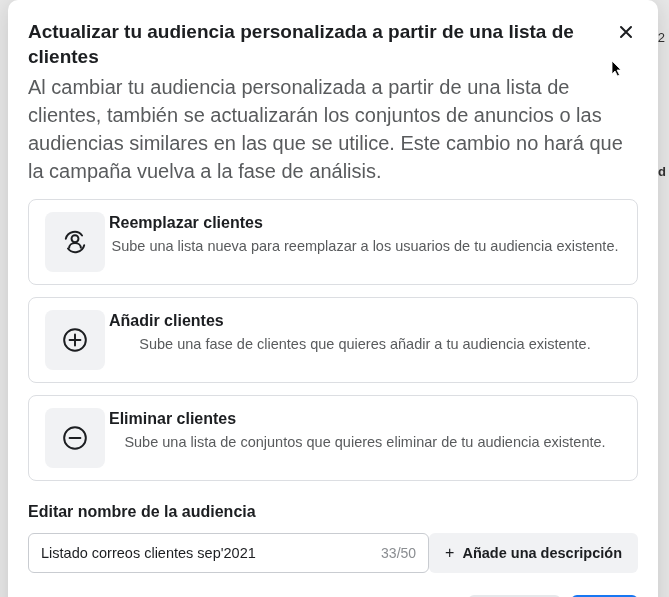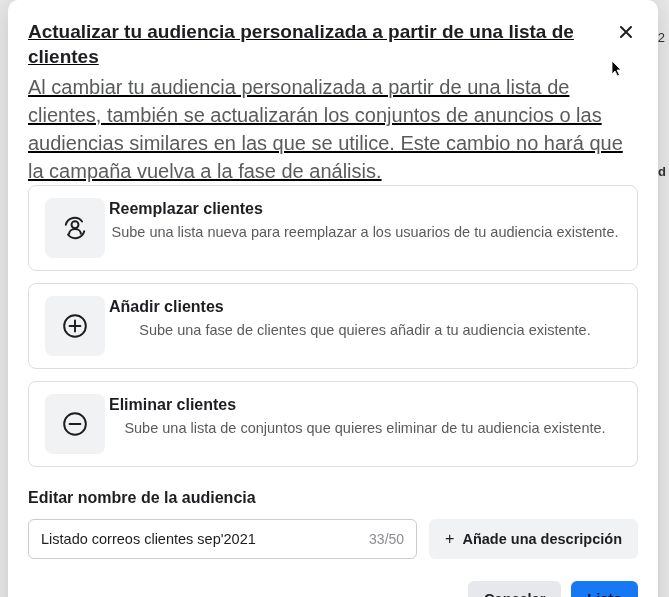--- a/index.html
+++ b/index.html
@@ -28,7 +28,7 @@
     }
     .modal-header {
       position: relative;
-      text-decoration: underline;
+      margin-bottom: 14px;
     }
     .modal-title {
       font-size: 19px;

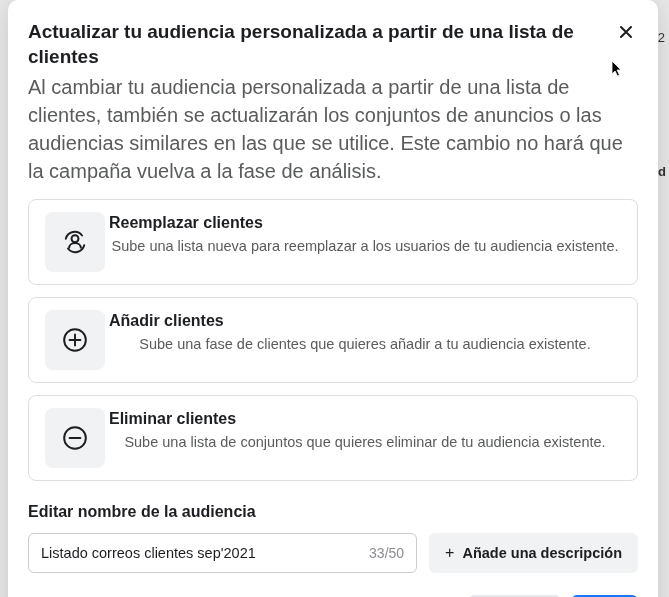--- a/index.html
+++ b/index.html
@@ -107,7 +107,6 @@
     }
     .edit-row {
       display: flex;
-      gap: 12px;
       align-items: stretch;
     }
     .name-input-wrap {

